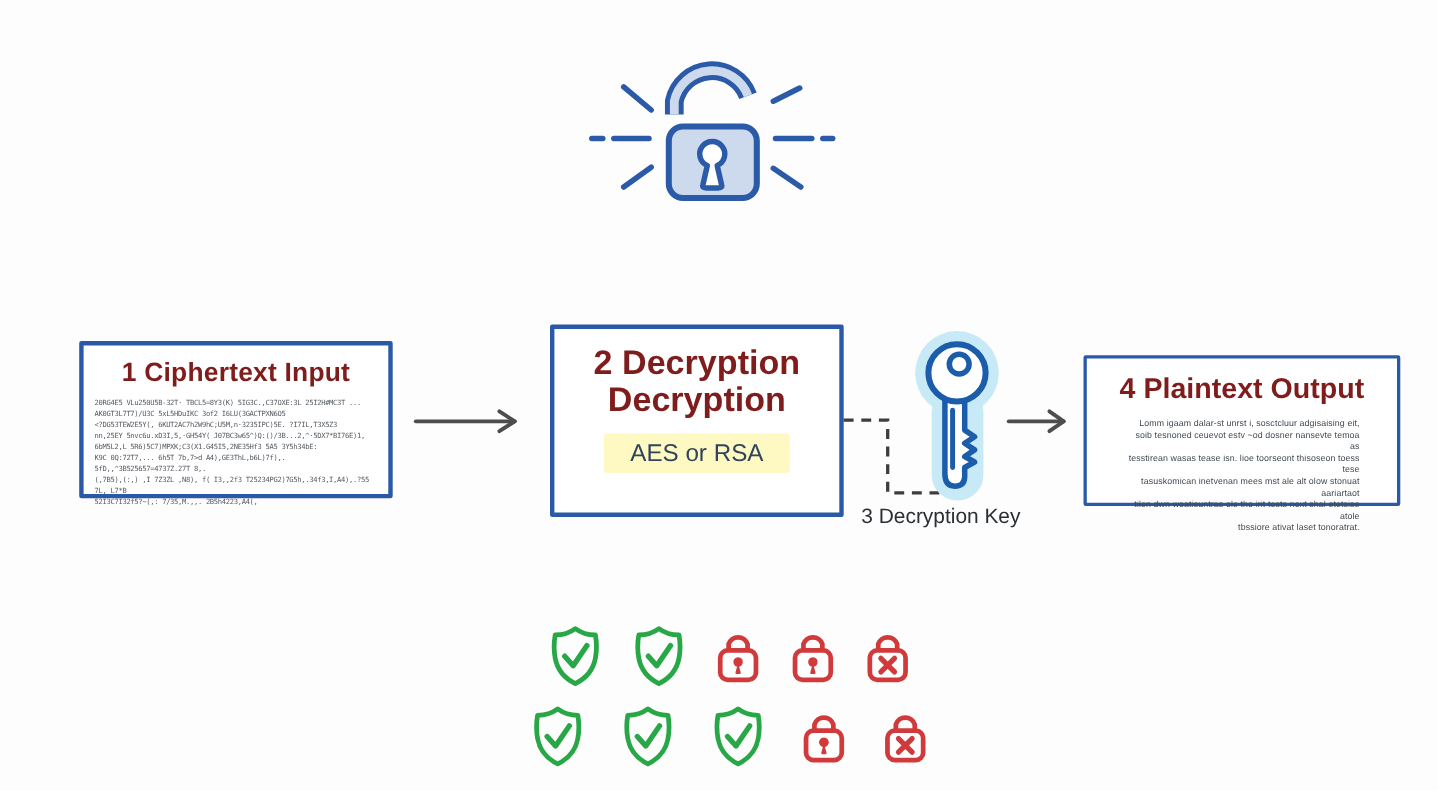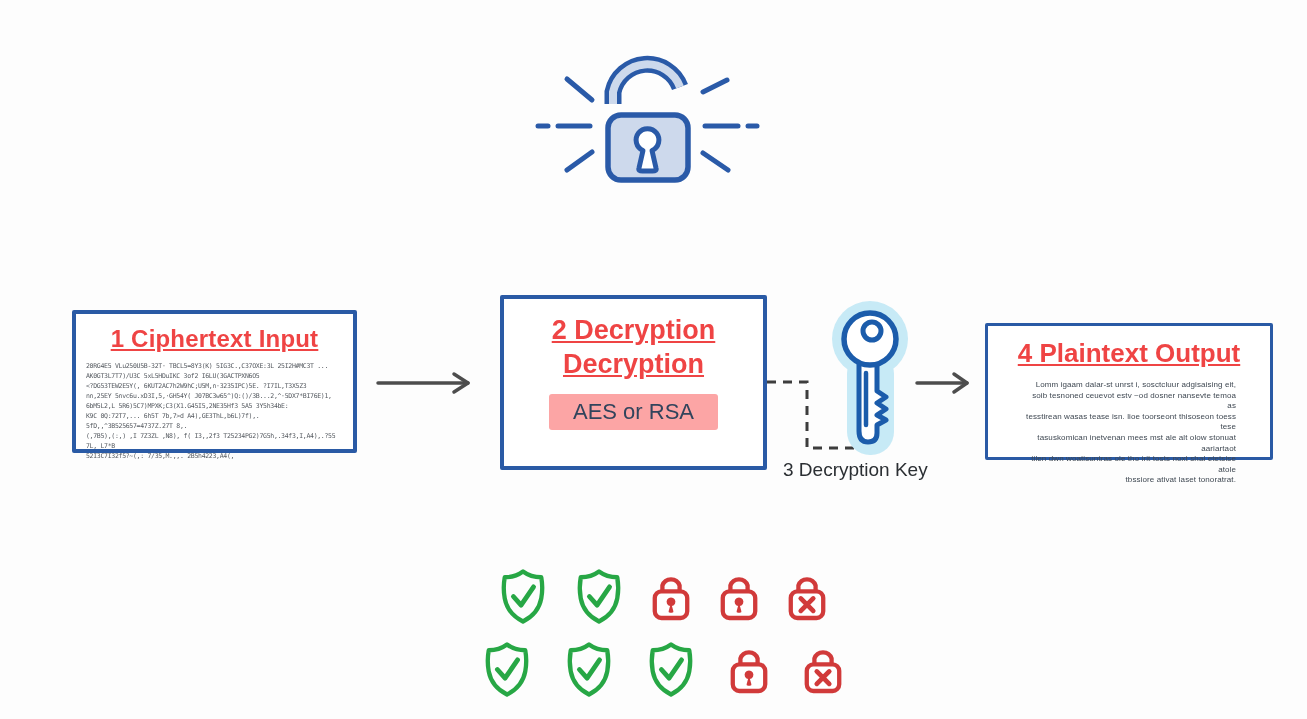--- a/index.html
+++ b/index.html
@@ -15,7 +15,7 @@
   #box2 { left:500px; top:295px; width:267px; height:175px; }
   #box4 { left:985px; top:323px; width:288px; height:137px; border-width:3px; }
 
-  .box-title { font-weight:bold; color:#ef4444;text-decoration:underline; }
+  .box-title { font-weight:bold; color:#7f1d1d; }
   #box1 .box-title { font-size:24px; margin-top:11px; letter-spacing:0.2px; }
   #box2 .box-title { font-size:27px; line-height:34px; margin-top:14px; }
   #box4 .box-title { font-size:26px; margin-top:12px; }

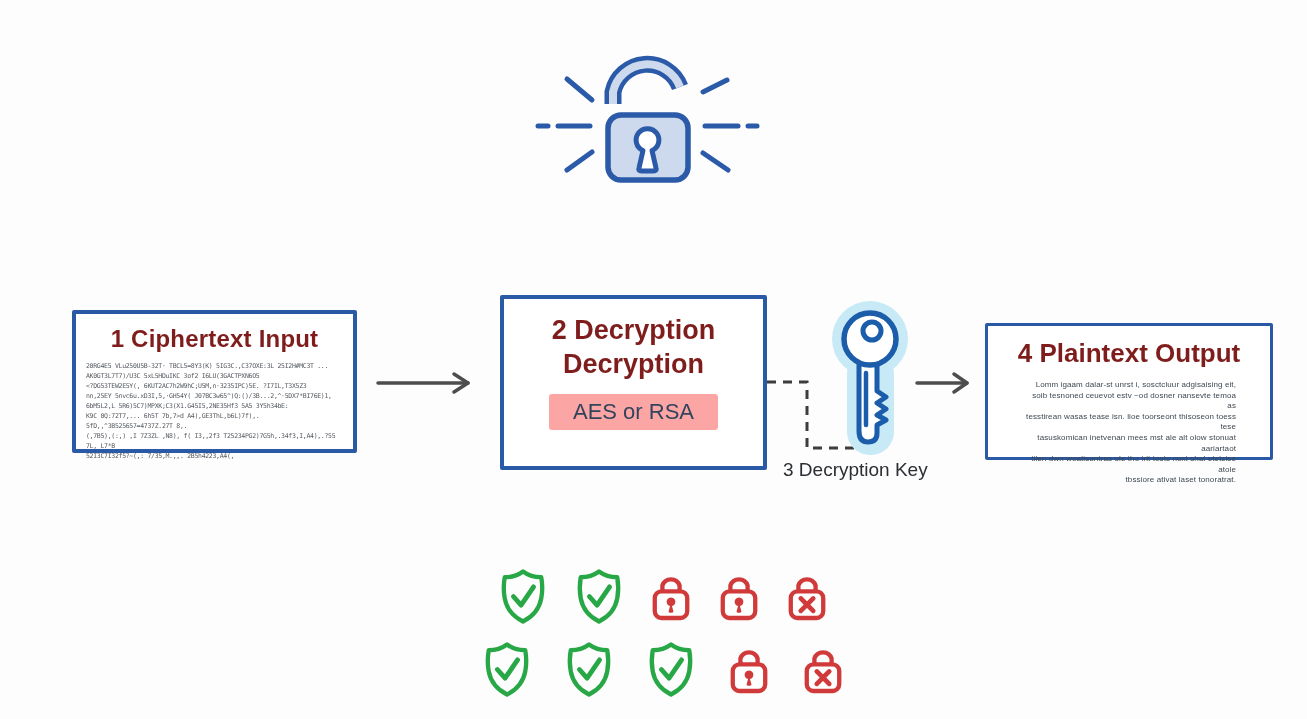--- a/index.html
+++ b/index.html
@@ -17,7 +17,7 @@
 
   .box-title { font-weight:bold; color:#7f1d1d; }
   #box1 .box-title { font-size:24px; margin-top:11px; letter-spacing:0.2px; }
-  #box2 .box-title { font-size:27px; line-height:34px; margin-top:14px; }
+  #box2 .box-title { font-size:31px; line-height:34px; margin-top:14px; }
   #box4 .box-title { font-size:26px; margin-top:12px; }
 
   .cipher-text {

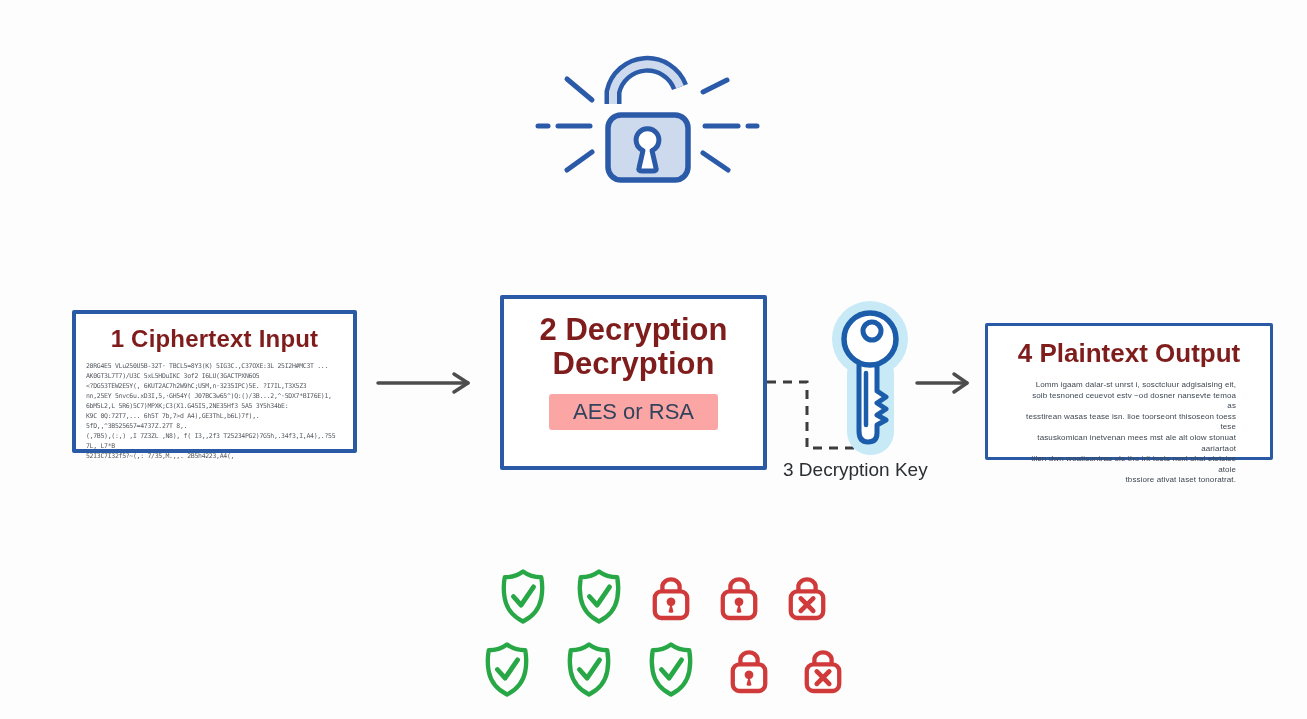--- a/index.html
+++ b/index.html
@@ -33,7 +33,7 @@
   }
   .algo-badge {
     display:inline-block; margin-top:13px;
-    background:#fca5a5; color:#31445c;
+    background:#fef9c3; color:#31445c;
     font-size:22px; padding:5px 24px; border-radius:3px;
   }
 

